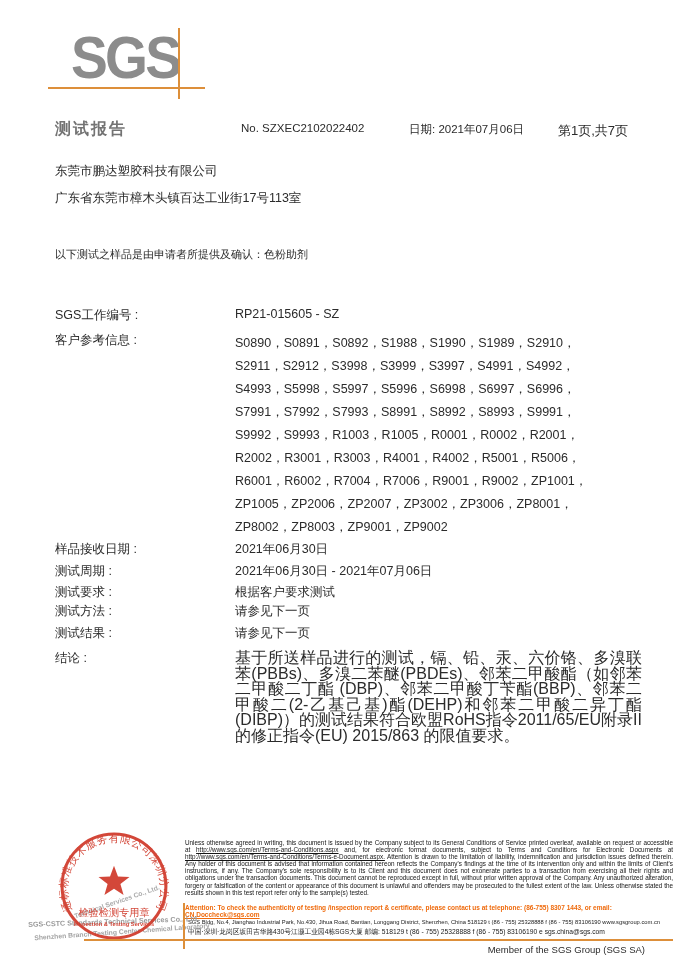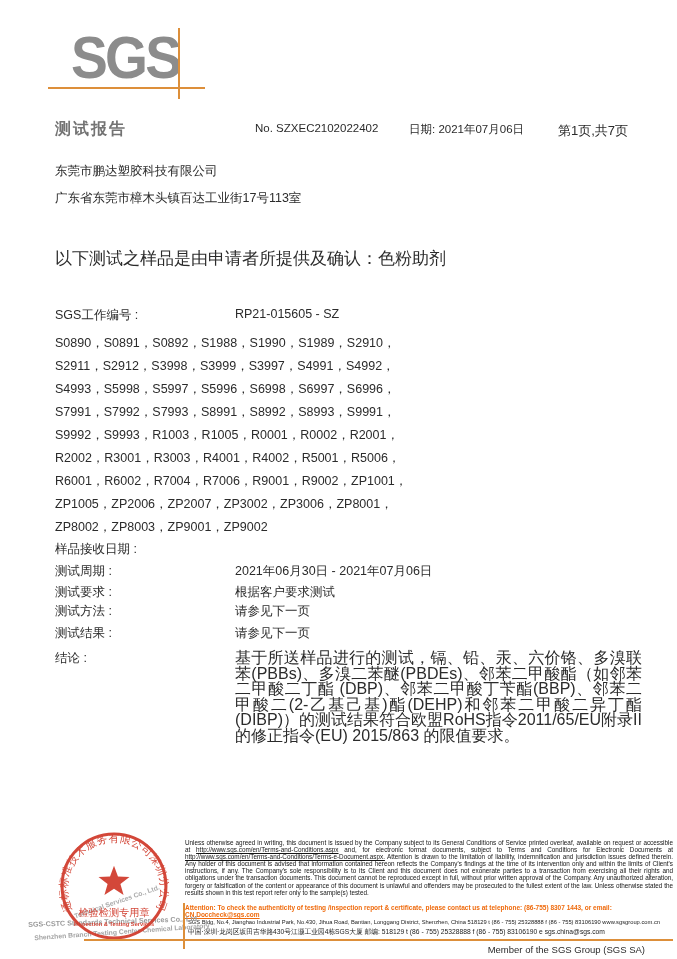--- a/index.html
+++ b/index.html
@@ -19,7 +19,7 @@
 
   .title-row{ position:absolute; left:55px; top:119px; right:15px; height:22px; }
   .report-title{ position:absolute; left:0; top:0; font-size:16px; font-weight:bold; letter-spacing:2px; color:#737373; }
-  .report-no{ position:absolute; left:200px; top:3px; font-size:11.5px; }
+  .report-no{ position:absolute; left:186px; top:3px; font-size:11.5px; }
   .report-date{ position:absolute; left:354px; top:3px; font-size:11.5px; }
   .report-pages{ position:absolute; left:503px; top:3px; font-size:13px; }
 

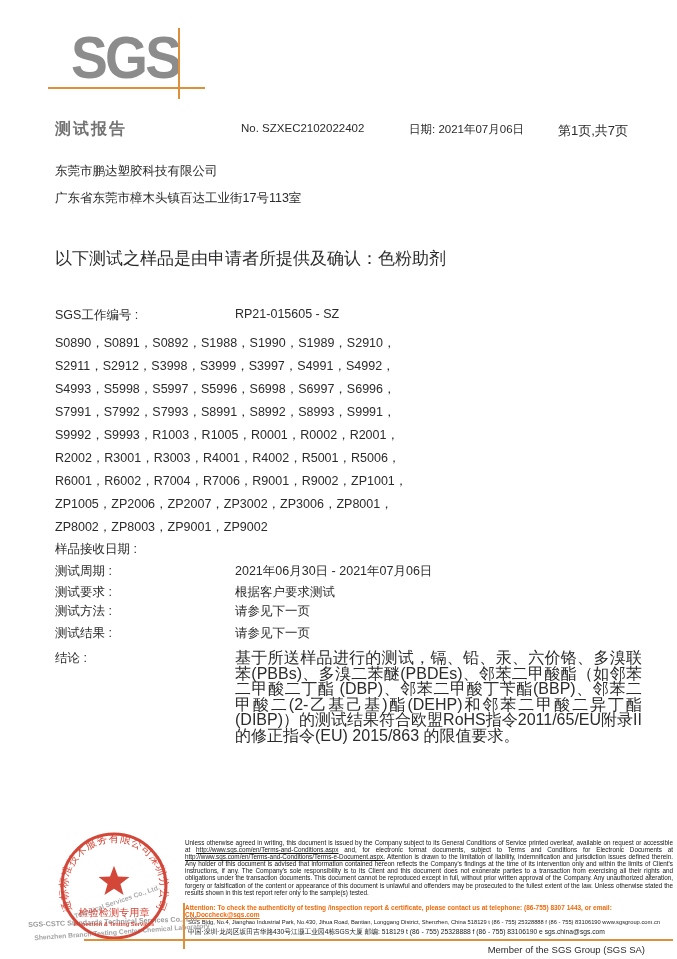--- a/index.html
+++ b/index.html
@@ -24,7 +24,7 @@
   .report-pages{ position:absolute; left:503px; top:3px; font-size:13px; }
 
   .company-block{ position:absolute; left:55px; top:158px; font-size:12.5px; line-height:27px; }
-  .intro-line{ position:absolute; left:55px; top:247px; font-size:17px; }
+  .intro-line{ position:absolute; left:55px; top:247px; font-size:11px; }
 
   
   .fields{ position:absolute; left:55px; top:273px; right:35px; font-size:12.5px;margin-top:34px; }

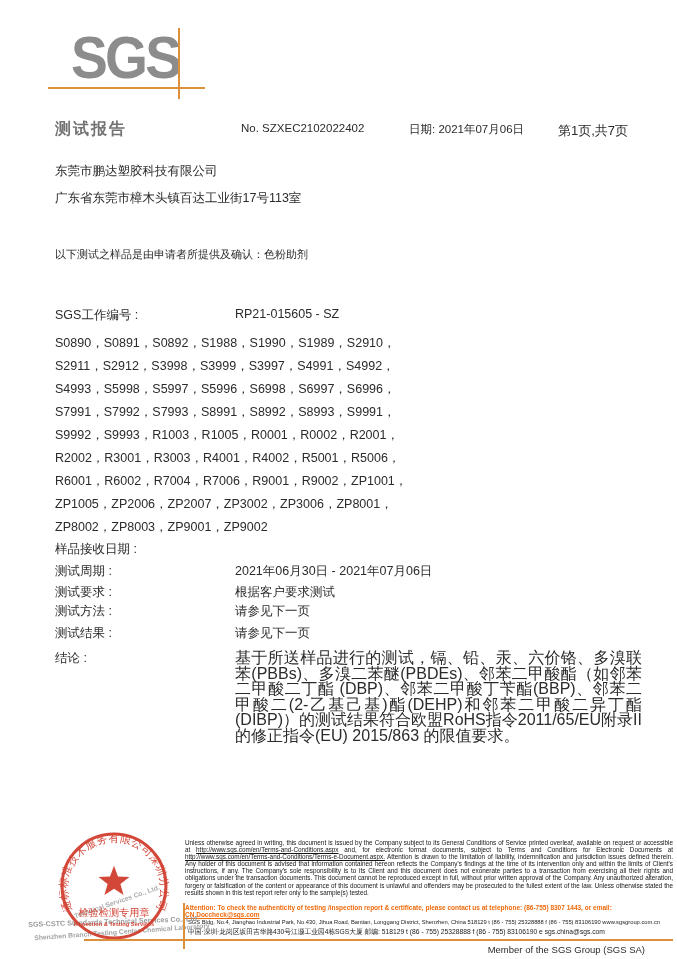--- a/index.html
+++ b/index.html
@@ -111,6 +111,7 @@
 
 
     <div class="f-row row-ref">
+      <span class="f-label">客户参考信息 :</span>
       <div class="f-value">
           <div class="ref-line">S0890，S0891，S0892，S1988，S1990，S1989，S2910，</div>
           <div class="ref-line">S2911，S2912，S3998，S3999，S3997，S4991，S4992，</div>

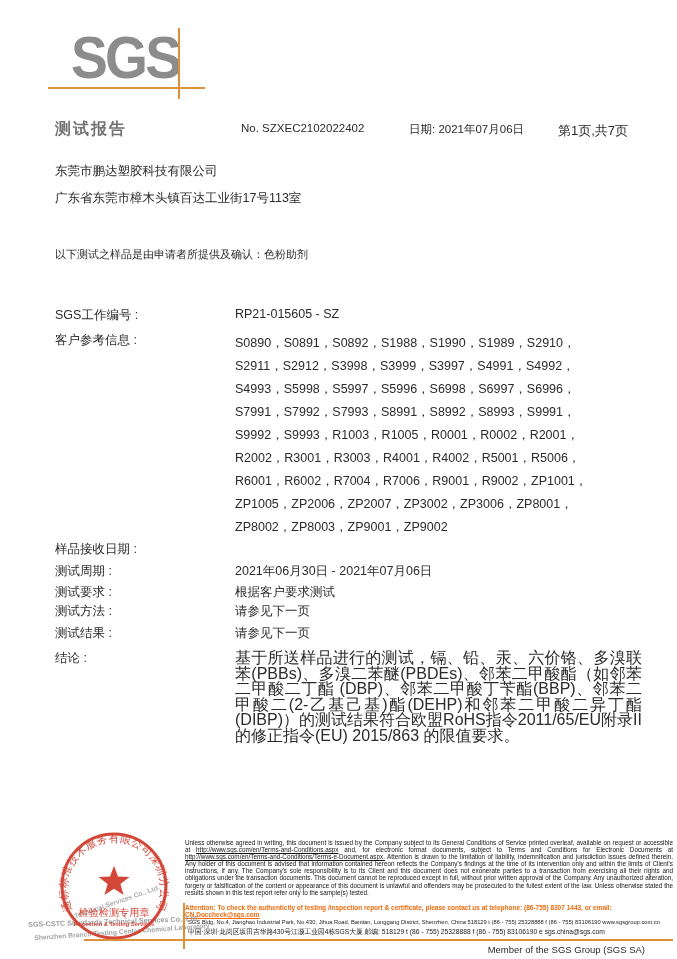--- a/index.html
+++ b/index.html
@@ -127,6 +127,7 @@
 
     <div class="f-row row-received">
       <span class="f-label">样品接收日期 :</span>
+      <span class="f-value">2021年06月30日</span>
     </div>
 
     <div class="f-row row-period">

